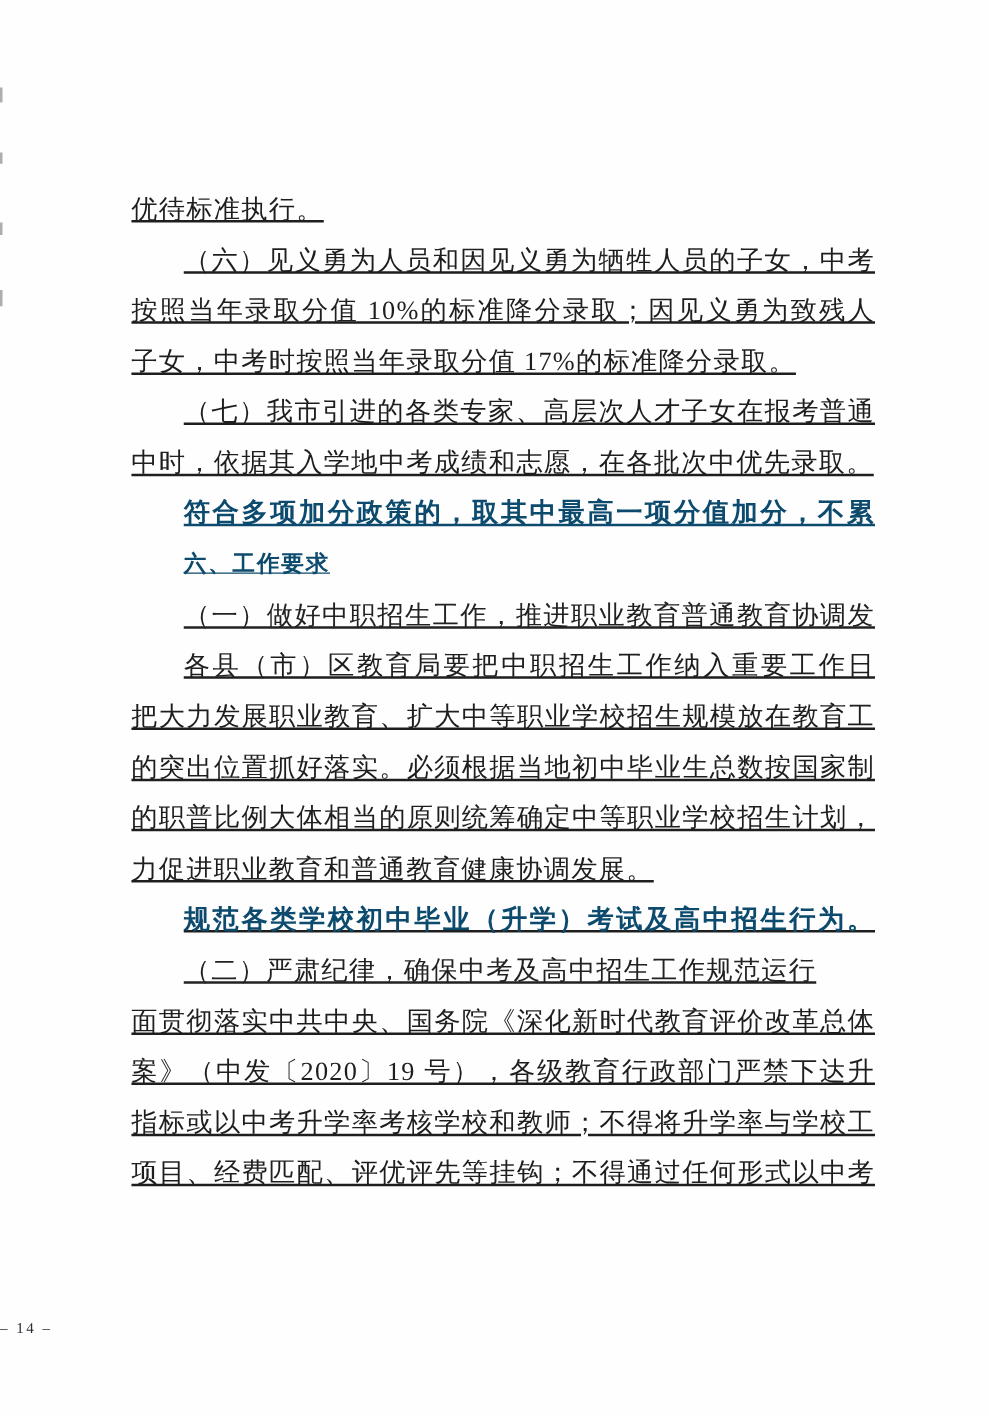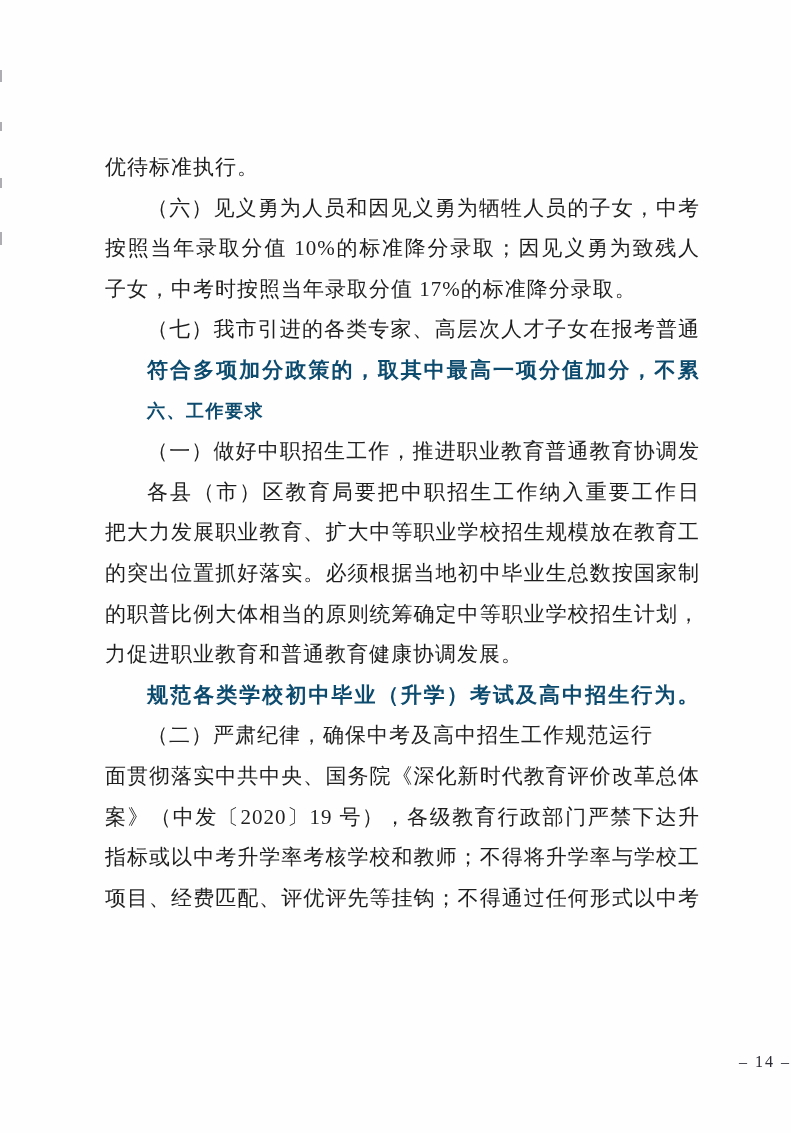--- a/index.html
+++ b/index.html
@@ -16,6 +16,7 @@
   .ln{
     height:40.6px;line-height:40.6px;overflow:hidden;white-space:nowrap;
     text-align:left;
+    text-decoration:underline;
   }
   .just{text-align:justify;text-align-last:justify;white-space:normal;}
   .indent{text-indent:42px;}

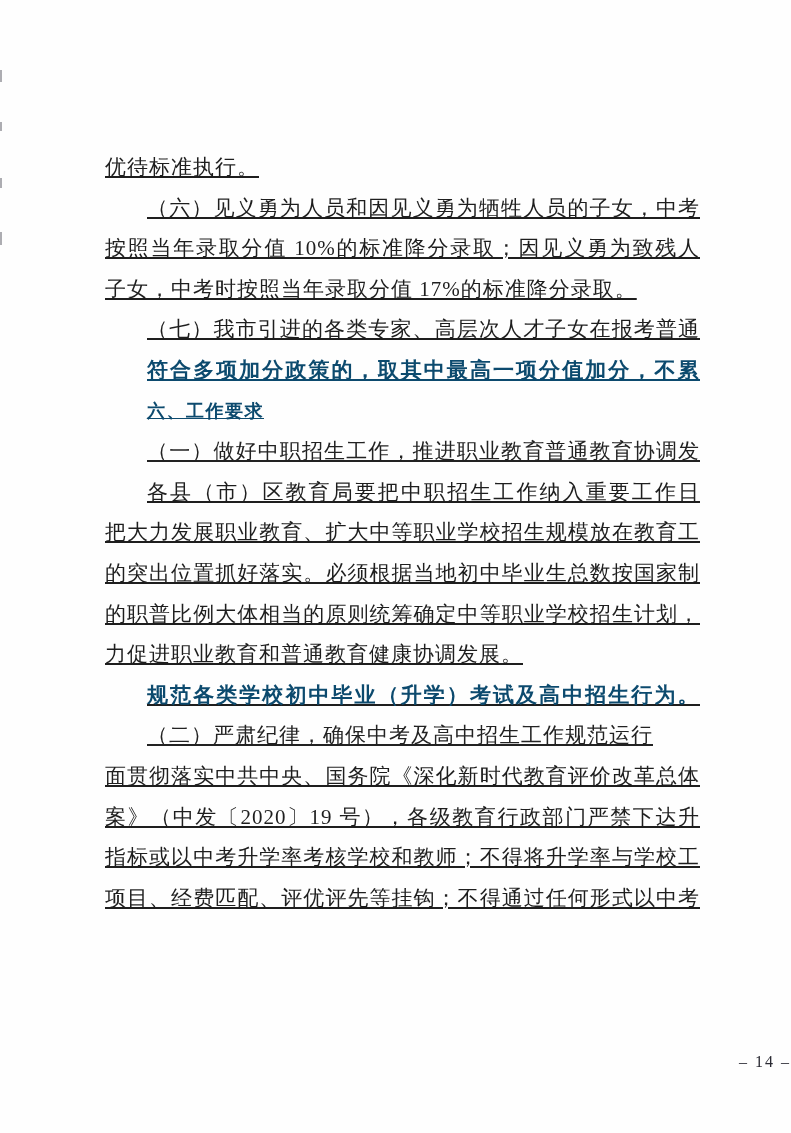--- a/index.html
+++ b/index.html
@@ -53,6 +53,7 @@
     <div class="ln just">按照当年录取分值 10%的标准降分录取；因见义勇为致残人员的</div>
     <div class="ln">子女，中考时按照当年录取分值 17%的标准降分录取。</div>
     <div class="ln indent just">（七）我市引进的各类专家、高层次人才子女在报考普通高</div>
+    <div class="ln">中时，依据其入学地中考成绩和志愿，在各批次中优先录取。</div>
     <div class="ln indent just bold">符合多项加分政策的，取其中最高一项分值加分，不累</div>
     <div class="ln indent bold heading">六、工作要求</div>
     <div class="ln indent just kaiti">（一）做好中职招生工作，推进职业教育普通教育协调发展</div>

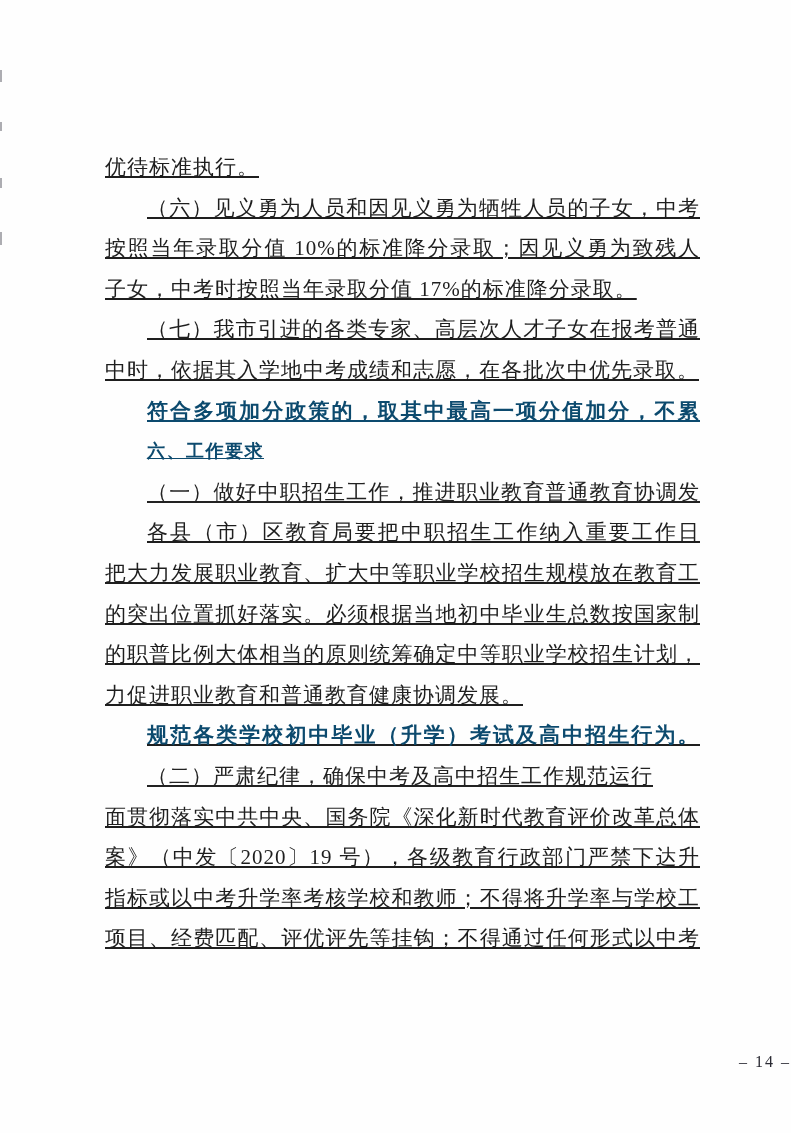--- a/index.html
+++ b/index.html
@@ -28,7 +28,7 @@
   .kaiti{color:#222222;}
   .footer{
     position:absolute;left:0;top:1048px;width:791px;height:28px;
-    text-align:right;font-size:16px;line-height:28px;color:#2a2a33;
+    text-align:left;font-size:12px;line-height:28px;color:#2a2a33;
     letter-spacing:2px;
   }
   .artifact{position:absolute;left:0;width:2px;background:#6a6a72;opacity:.55;}

